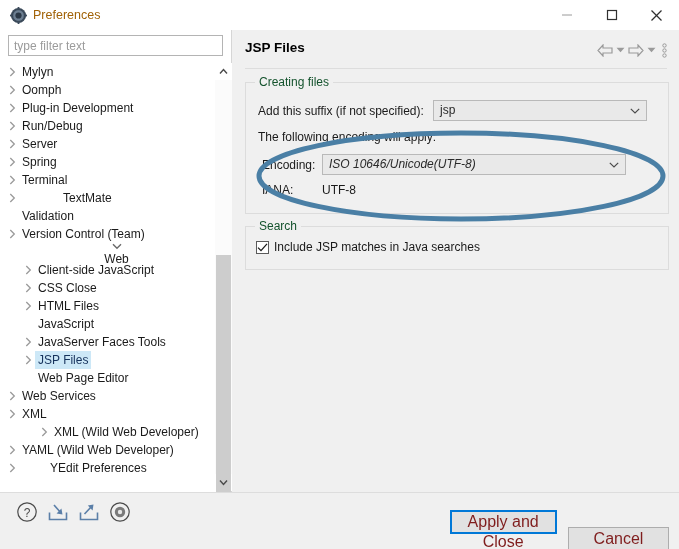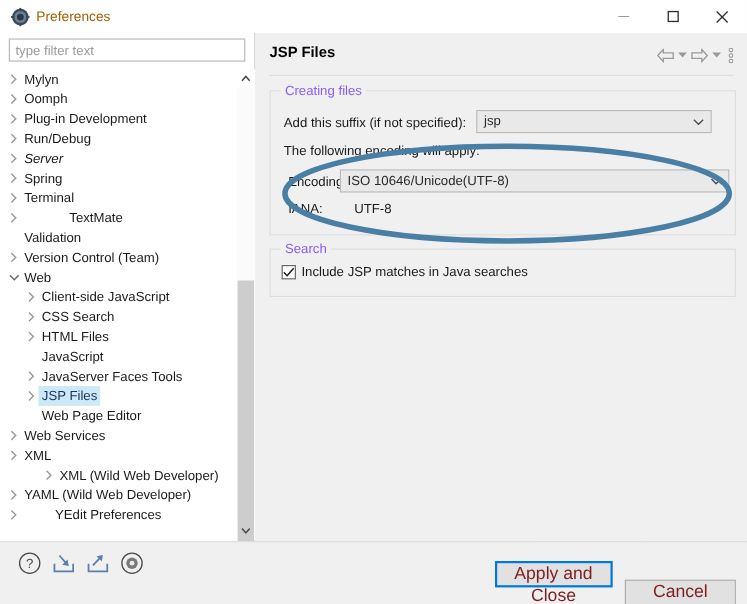--- a/index.html
+++ b/index.html
@@ -204,7 +204,7 @@
     background: #f0f0f0;
     padding: 0 4px;
     font-size: 12px;
-    color: #8b5cf6;
+    color: #14532d;
   }
   #group-creating { top: 8px; height: 132px; }
   #group-search { top: 152px; height: 44px; }

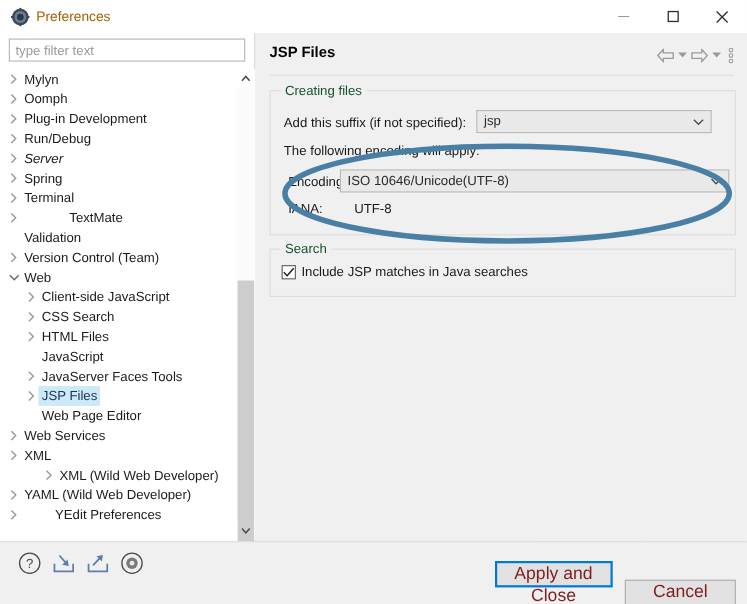--- a/index.html
+++ b/index.html
@@ -381,7 +381,7 @@
           </span>
           <span class="tree-label">Run/Debug</span>
         </div>
-        <div class="tree-row" style="padding-left: 6px; font-style: italic;">
+        <div class="tree-row" style="padding-left: 6px;">
           <span class="tw">
             <svg width="7" height="10" viewBox="0 0 7 10">
               <polyline points="1.3,1 5.3,5 1.3,9" fill="none" stroke="#9a9a9a" stroke-width="1.3"></polyline>

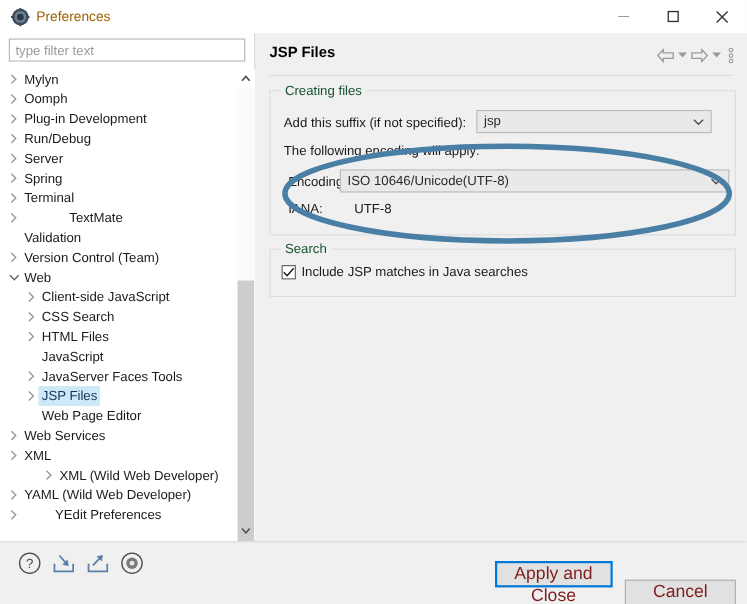--- a/index.html
+++ b/index.html
@@ -596,7 +596,7 @@
 
         <span class="row-label" style="left:16px; top:75px;">Encoding:</span>
 
-        <div class="combo" style="left:63px; top:71px; width:354px;">
+        <div class="combo" style="left:76px; top:71px; width:304px;font-style:italic;">
           <span>ISO 10646/Unicode(UTF-8)</span>
           <span class="caret">
             <svg width="10" height="6" viewBox="0 0 10 6">

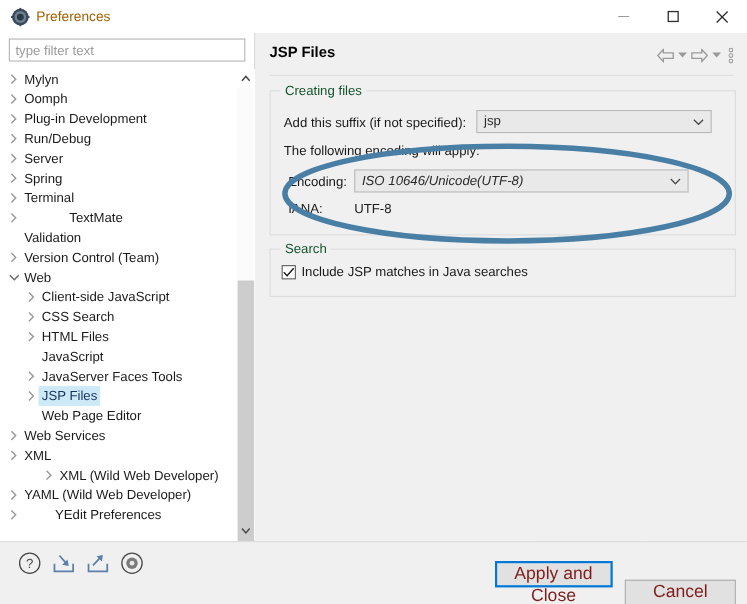--- a/index.html
+++ b/index.html
@@ -425,7 +425,7 @@
           </span>
           <span class="tree-label">Version Control (Team)</span>
         </div>
-        <div class="tree-row" style="padding-left: 6px;">
+        <div class="tree-row" style="padding-left: 19px; flex-direction: column;">
           <span class="tw">
             <svg width="10" height="7" viewBox="0 0 10 7">
               <polyline points="1,1.3 5,5.3 9,1.3" fill="none" stroke="#6a6a6a" stroke-width="1.4"></polyline>

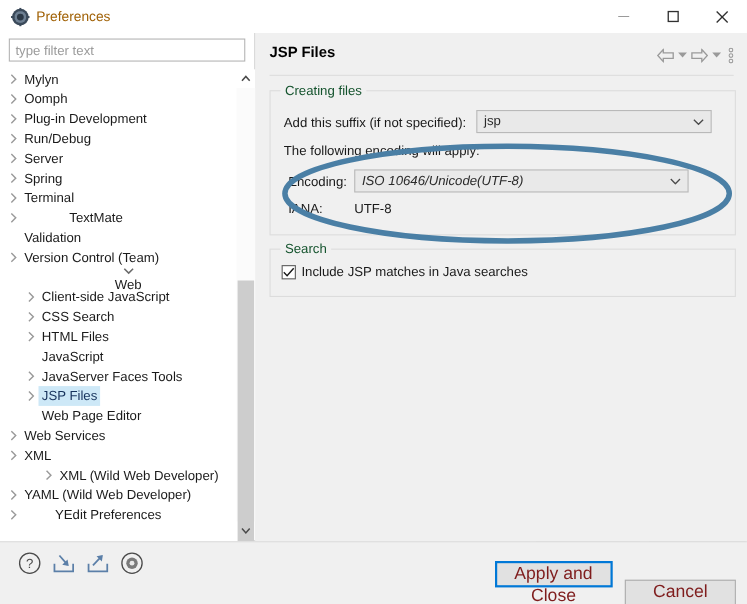--- a/index.html
+++ b/index.html
@@ -447,7 +447,7 @@
               <polyline points="1.3,1 5.3,5 1.3,9" fill="none" stroke="#9a9a9a" stroke-width="1.3"></polyline>
             </svg>
           </span>
-          <span class="tree-label">CSS Search</span>
+          <span class="tree-label">CSS Close</span>
         </div>
         <div class="tree-row" style="padding-left: 22px;">
           <span class="tw">

